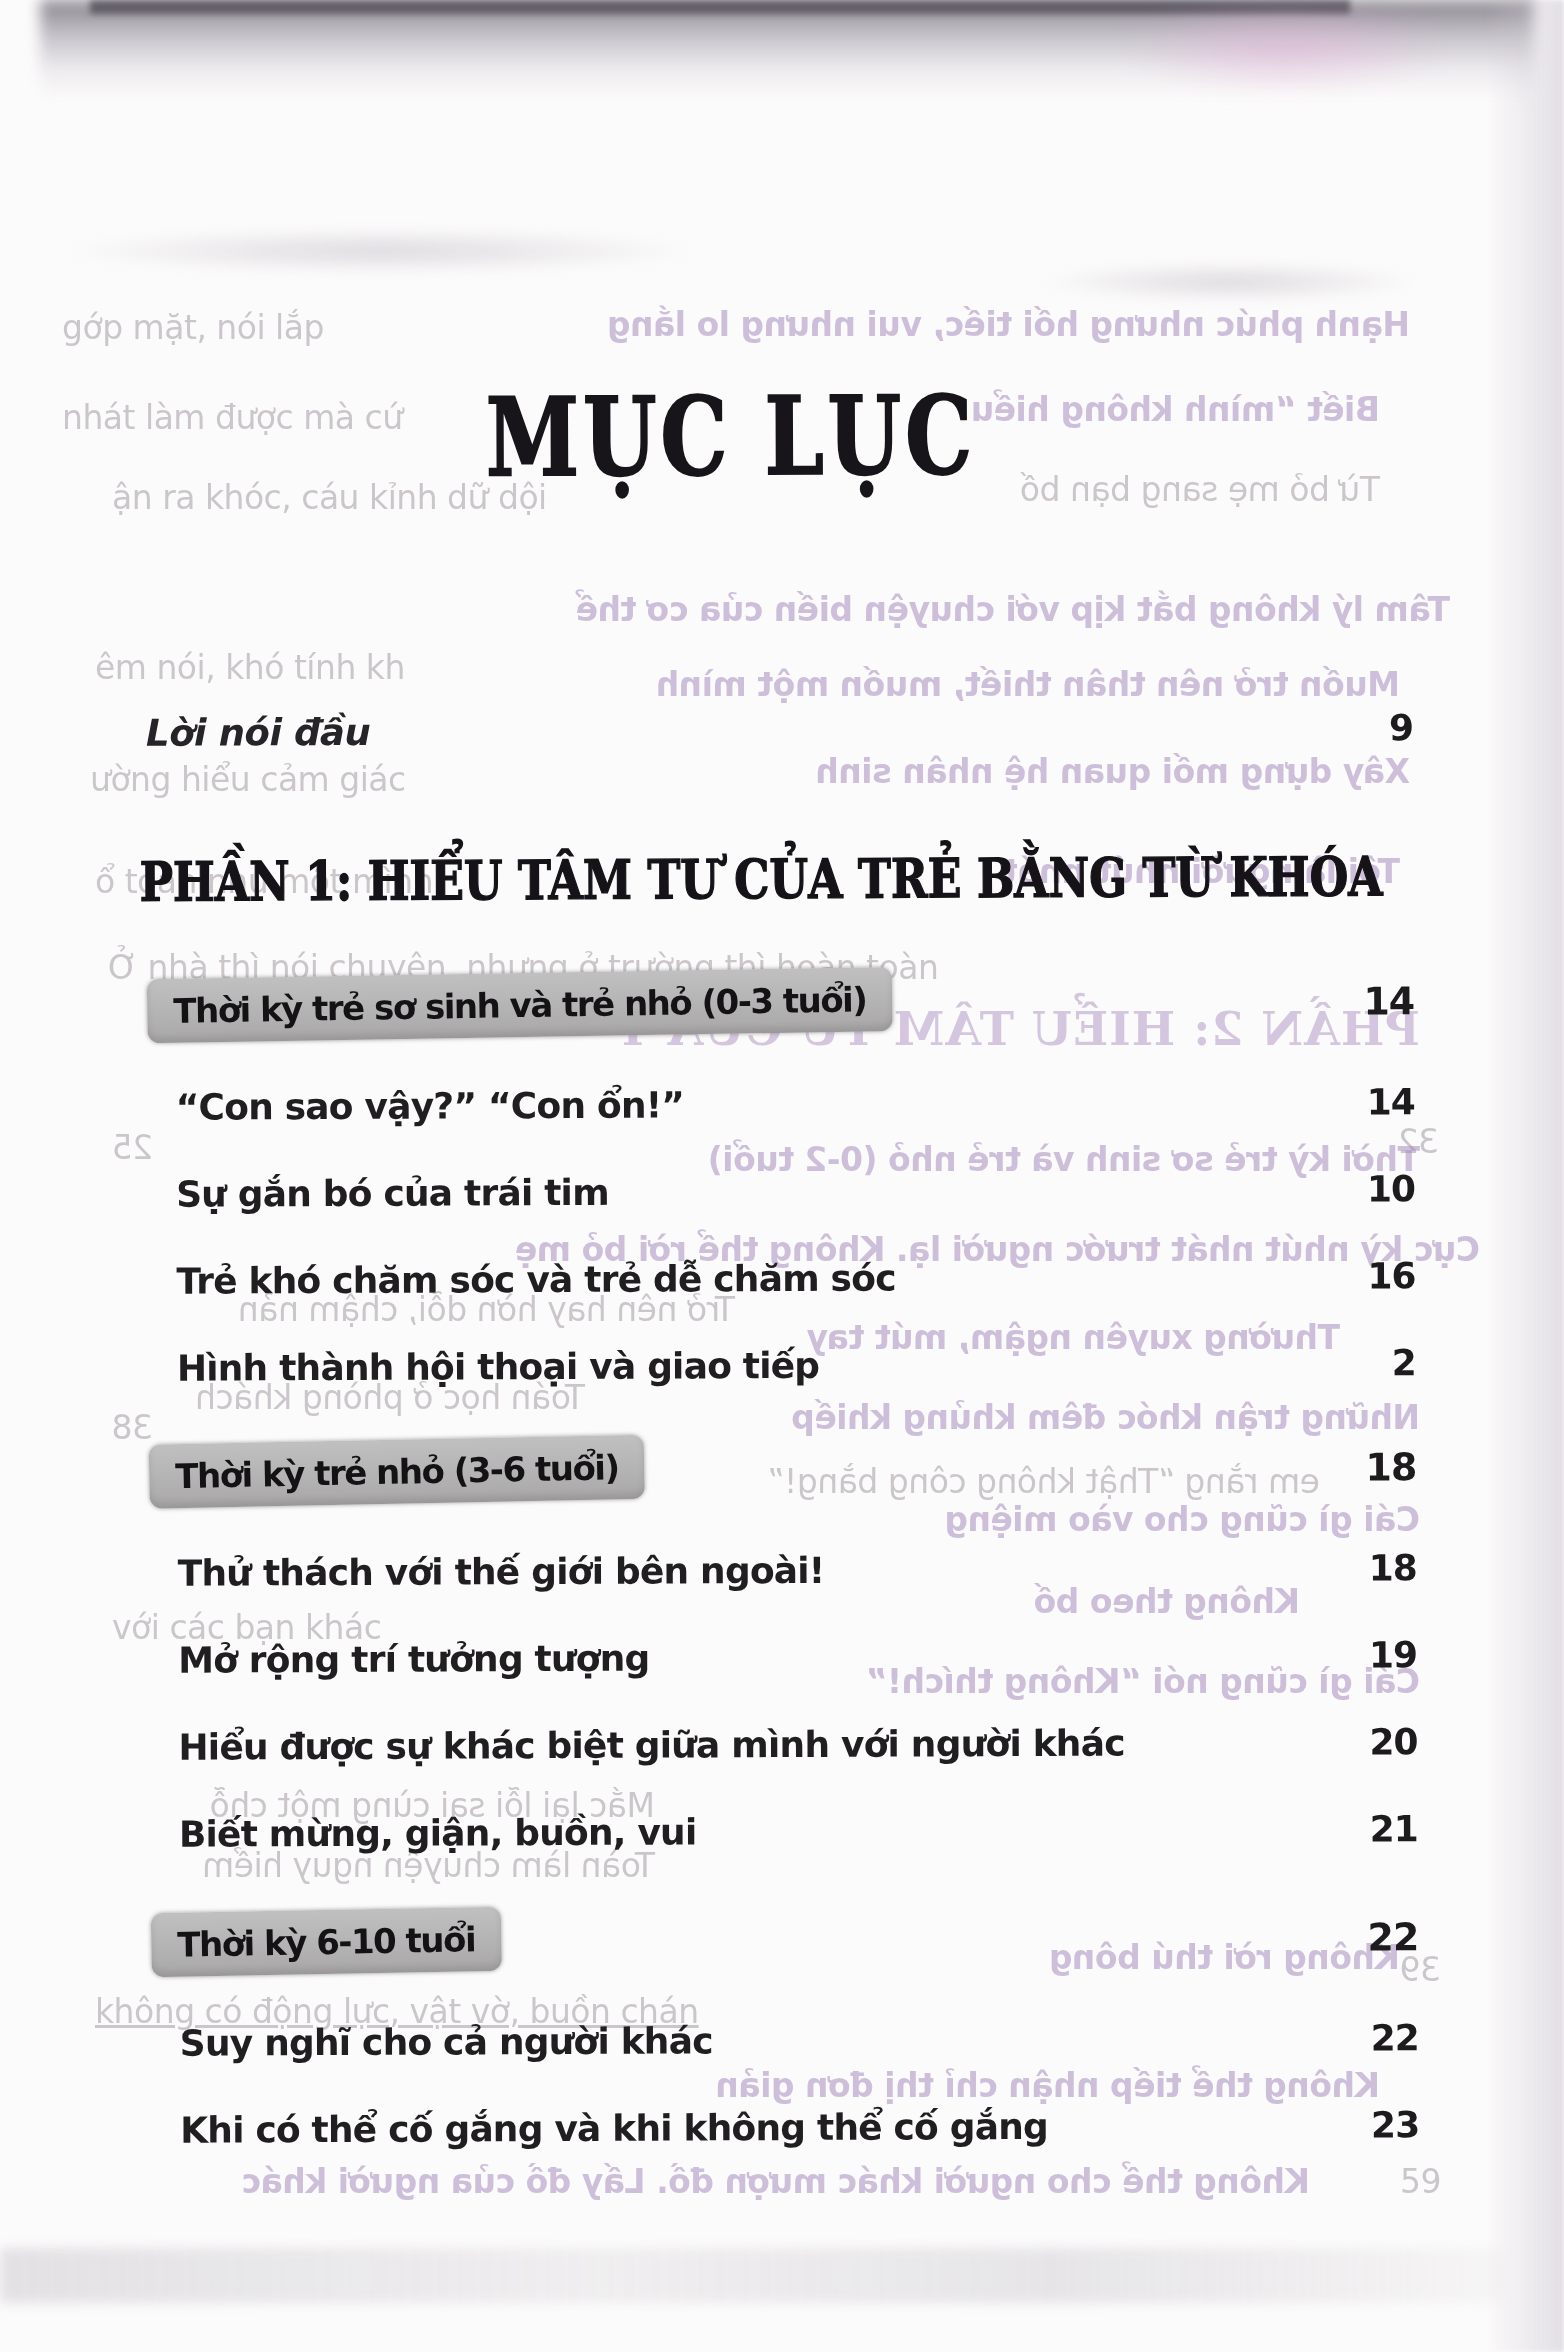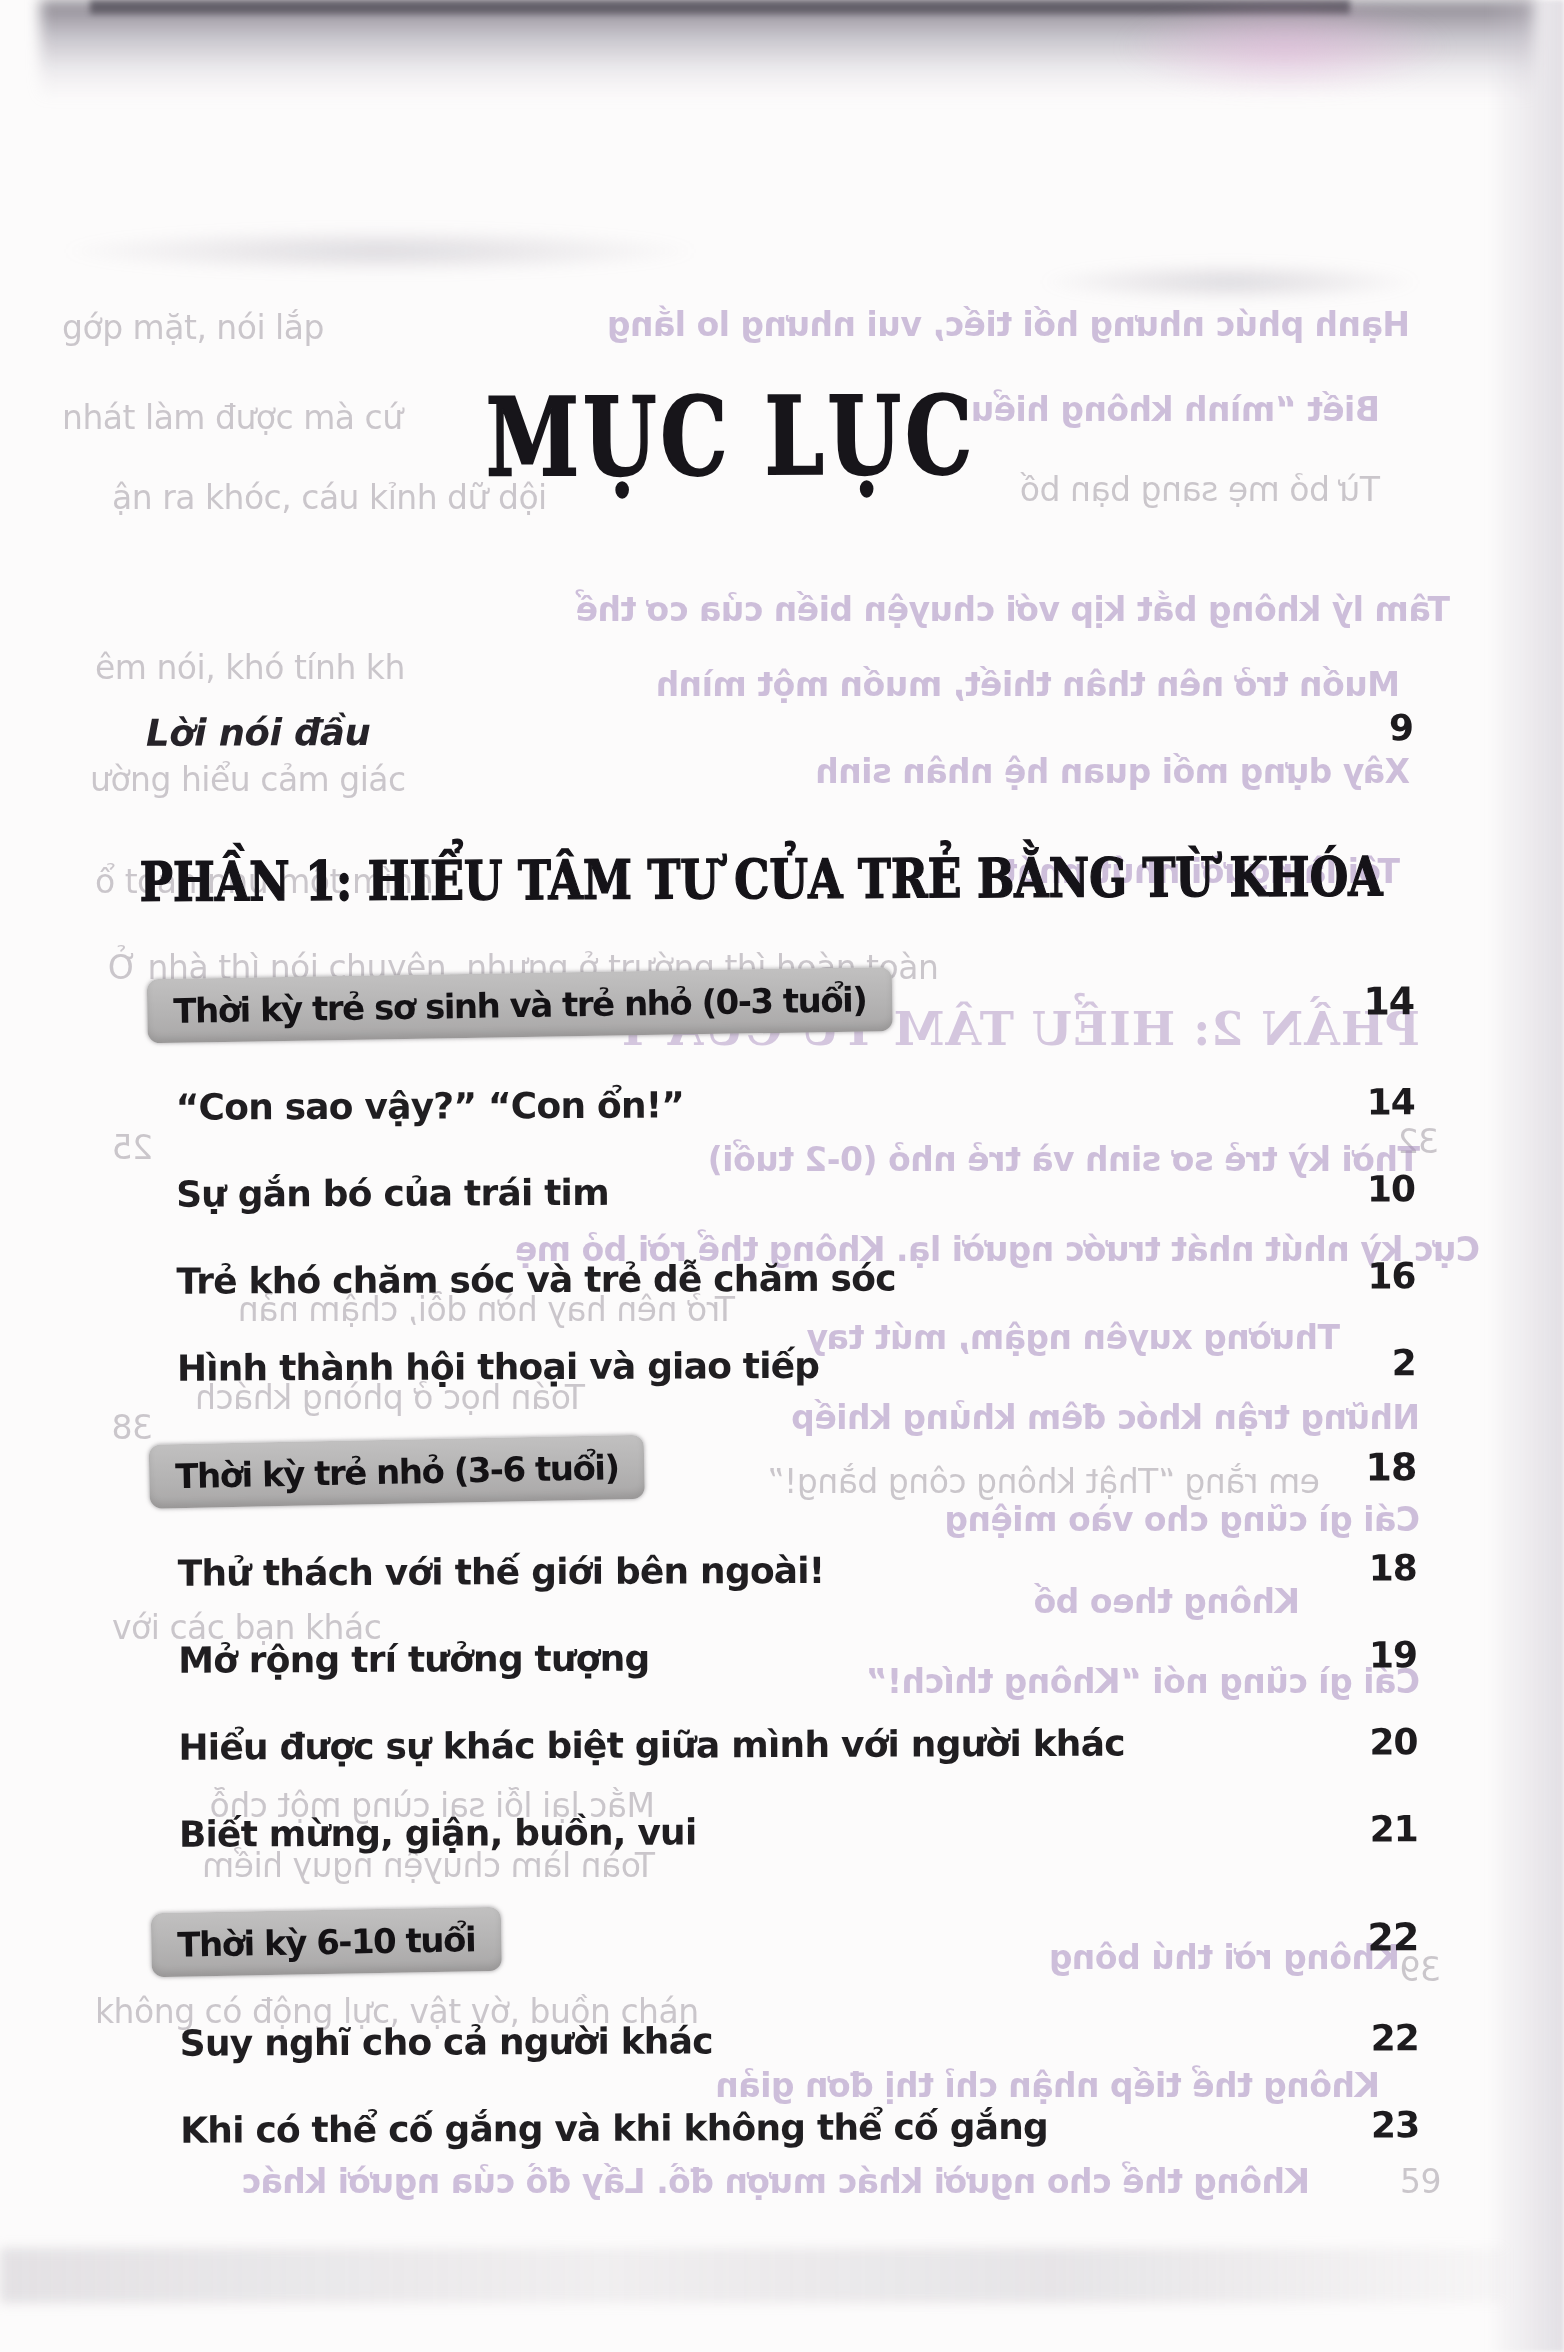--- a/index.html
+++ b/index.html
@@ -150,7 +150,7 @@
 
   <span class="bleed gray flip" style="top: 1950px; left: 1400px;">39</span>
 
-  <span class="bleed gray" style="top: 1992px; left: 95px;">không có động lực, vật vờ, buồn chán</span>
+  <span class="bleed gray" style="top: 1992px; left: 95px; text-decoration: underline;">không có động lực, vật vờ, buồn chán</span>
 
   <span class="bleed purple flip" style="top: 2066px; left: 620px; width: 760px;">Không thể tiếp nhận chỉ thị đơn giản</span>
 

